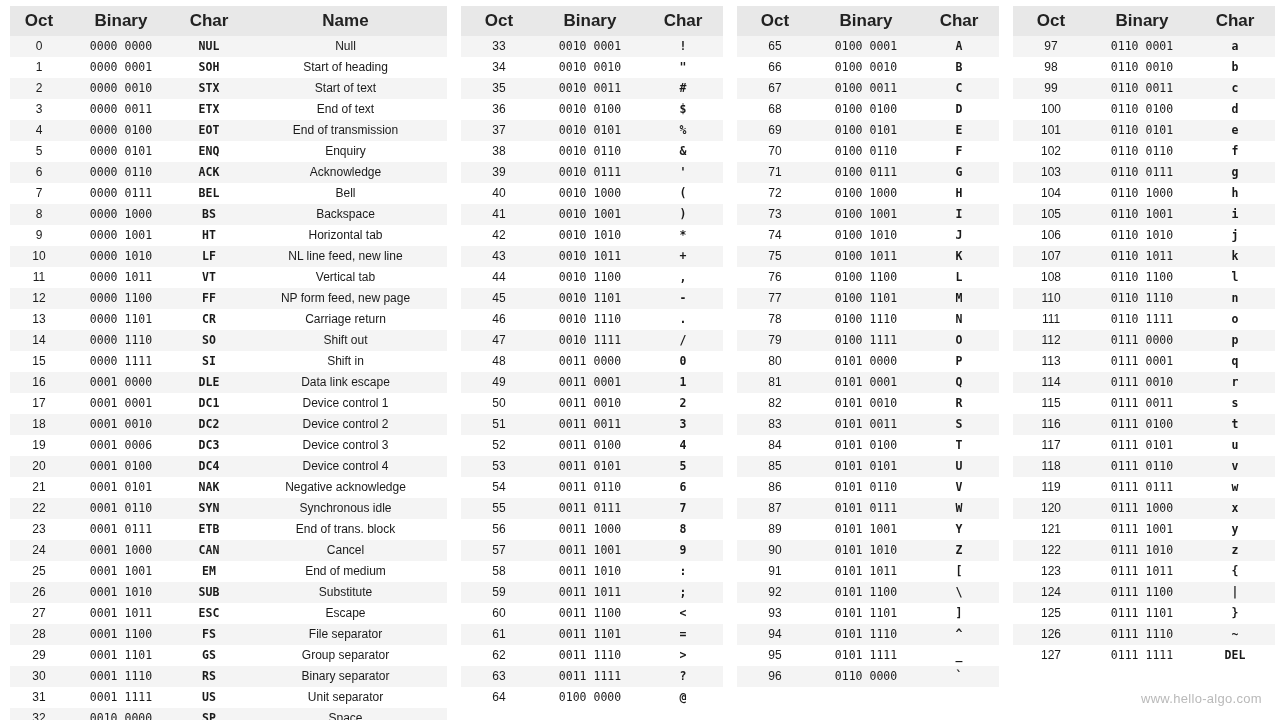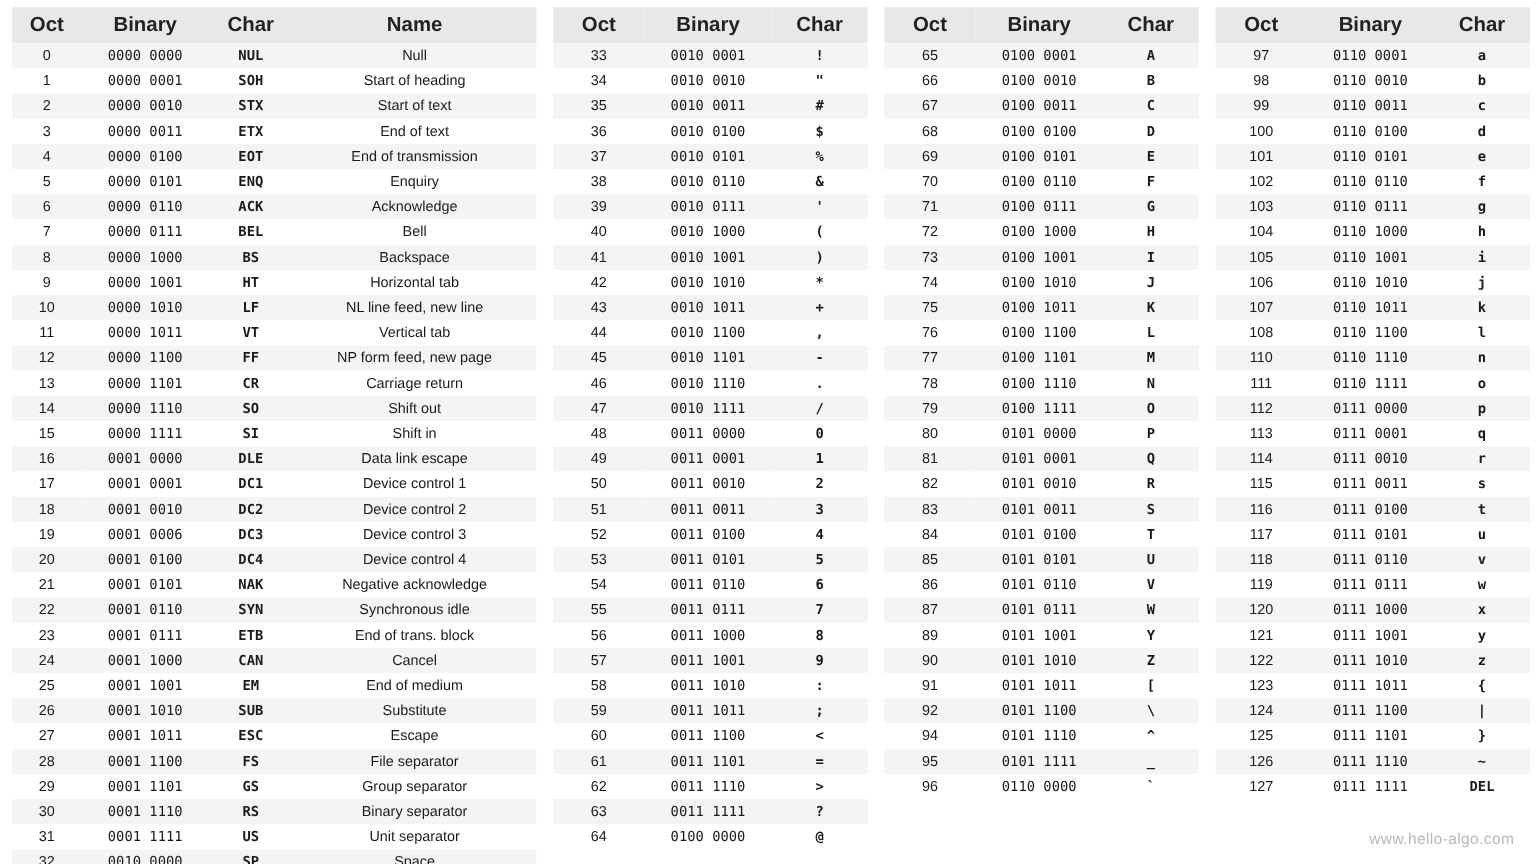--- a/index.html
+++ b/index.html
@@ -625,6 +625,11 @@
             <td class="chr">\</td>
           </tr>
           <tr>
+            <td class="oct">93</td>
+            <td class="bin">0101 1101</td>
+            <td class="chr">]</td>
+          </tr>
+          <tr>
             <td class="oct">94</td>
             <td class="bin">0101 1110</td>
             <td class="chr">^</td>

